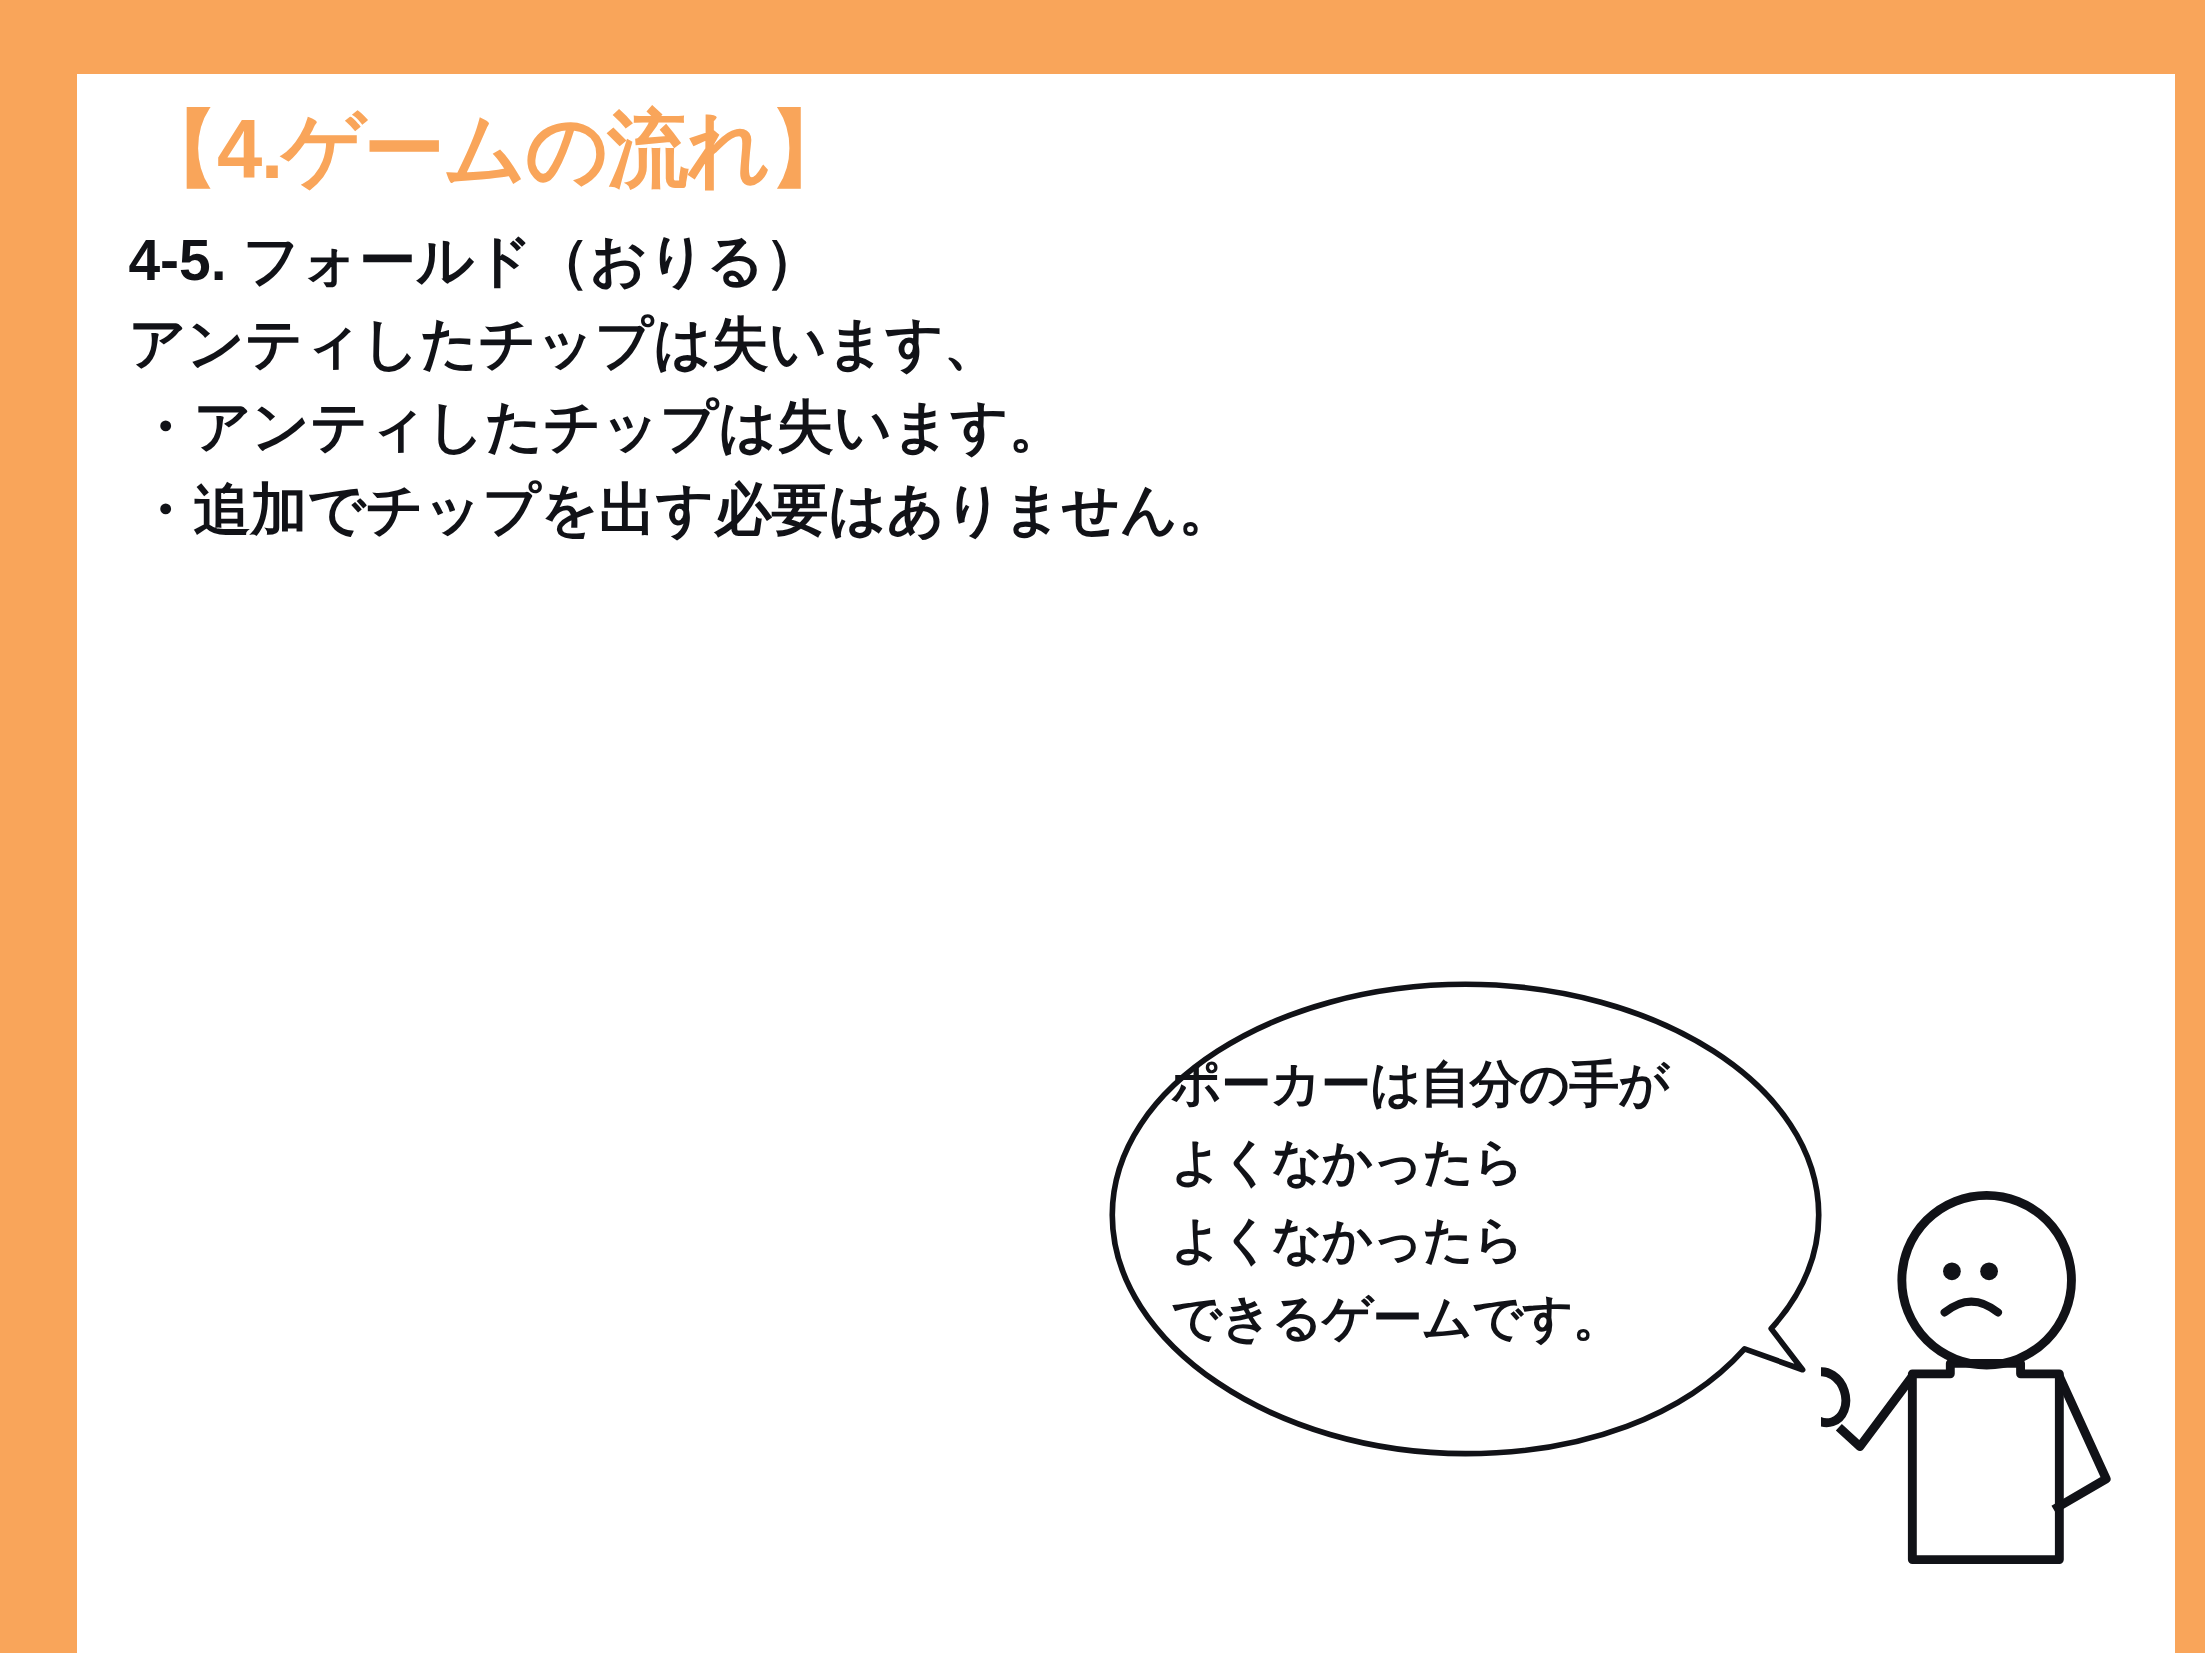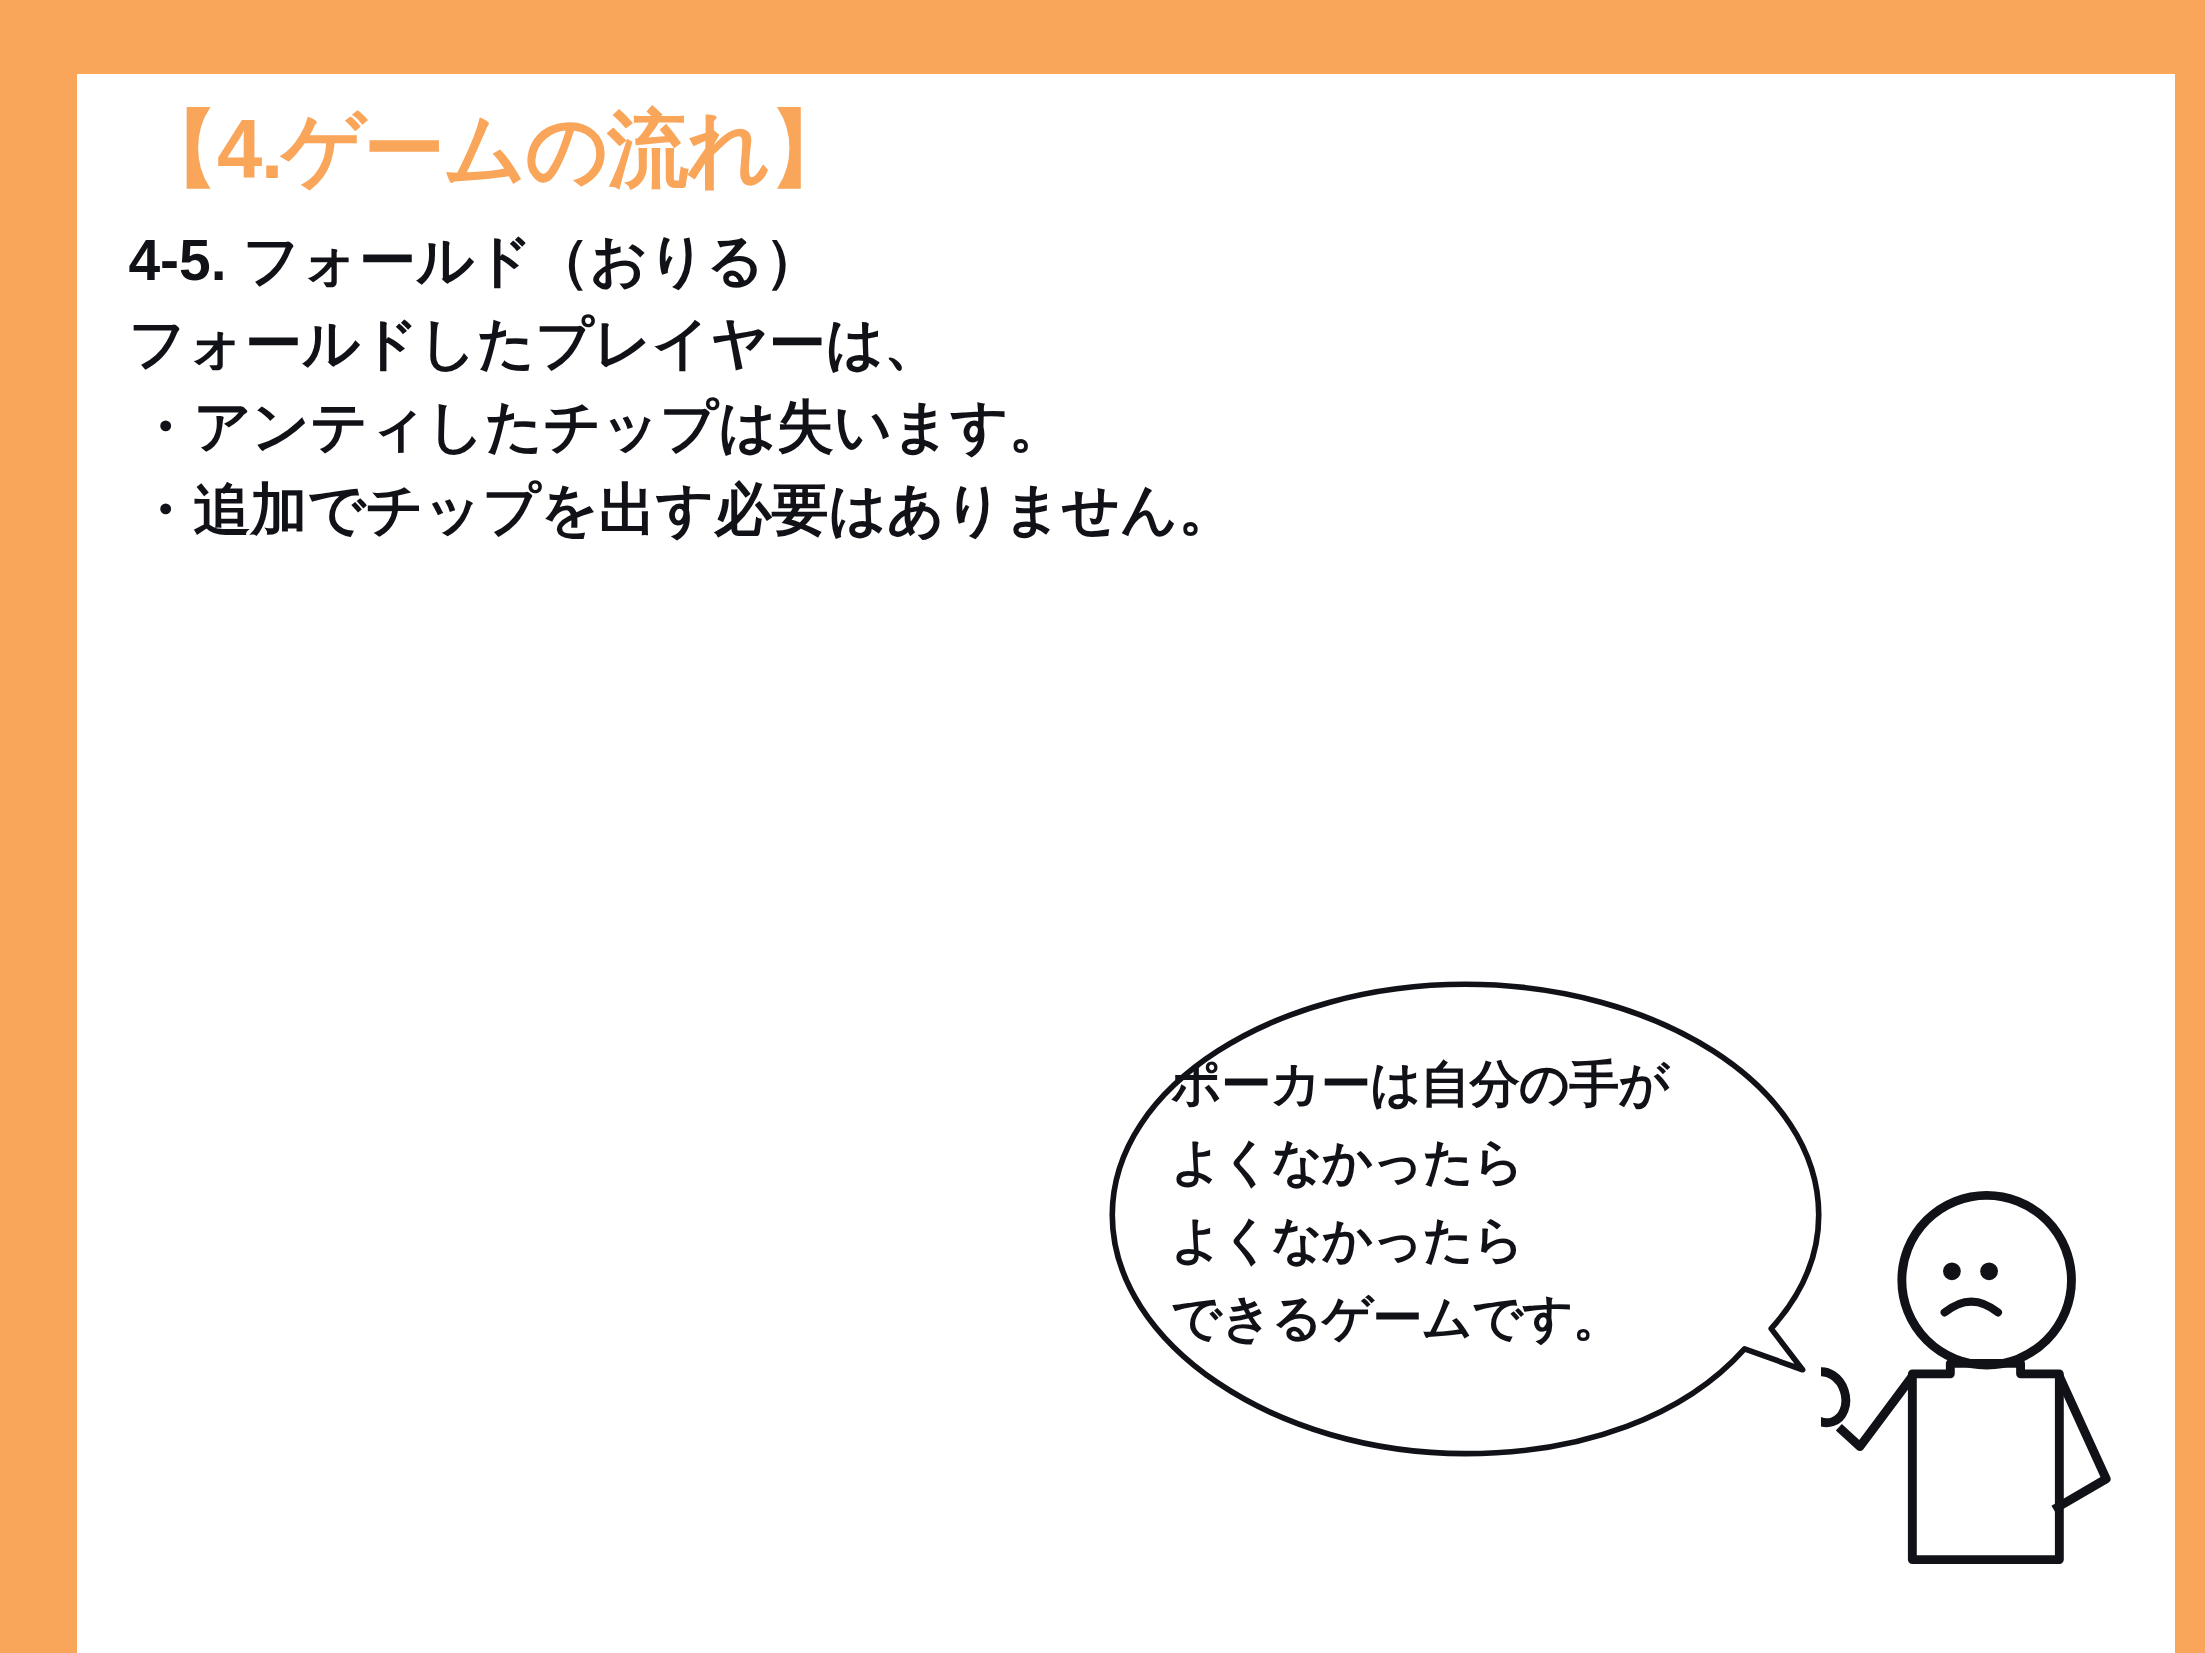--- a/index.html
+++ b/index.html
@@ -119,7 +119,7 @@
 
     <div id="body-text">
       <div class="line">4-5. フォールド（おりる）</div>
-      <div class="line">フォールドしたプレイヤーは、</div>
+      <div class="line">アンティしたチップは失います、</div>
       <div class="line indent">・アンティしたチップは失います。</div>
       <div class="line indent">・追加でチップを出す必要はありません。</div>
     </div>

